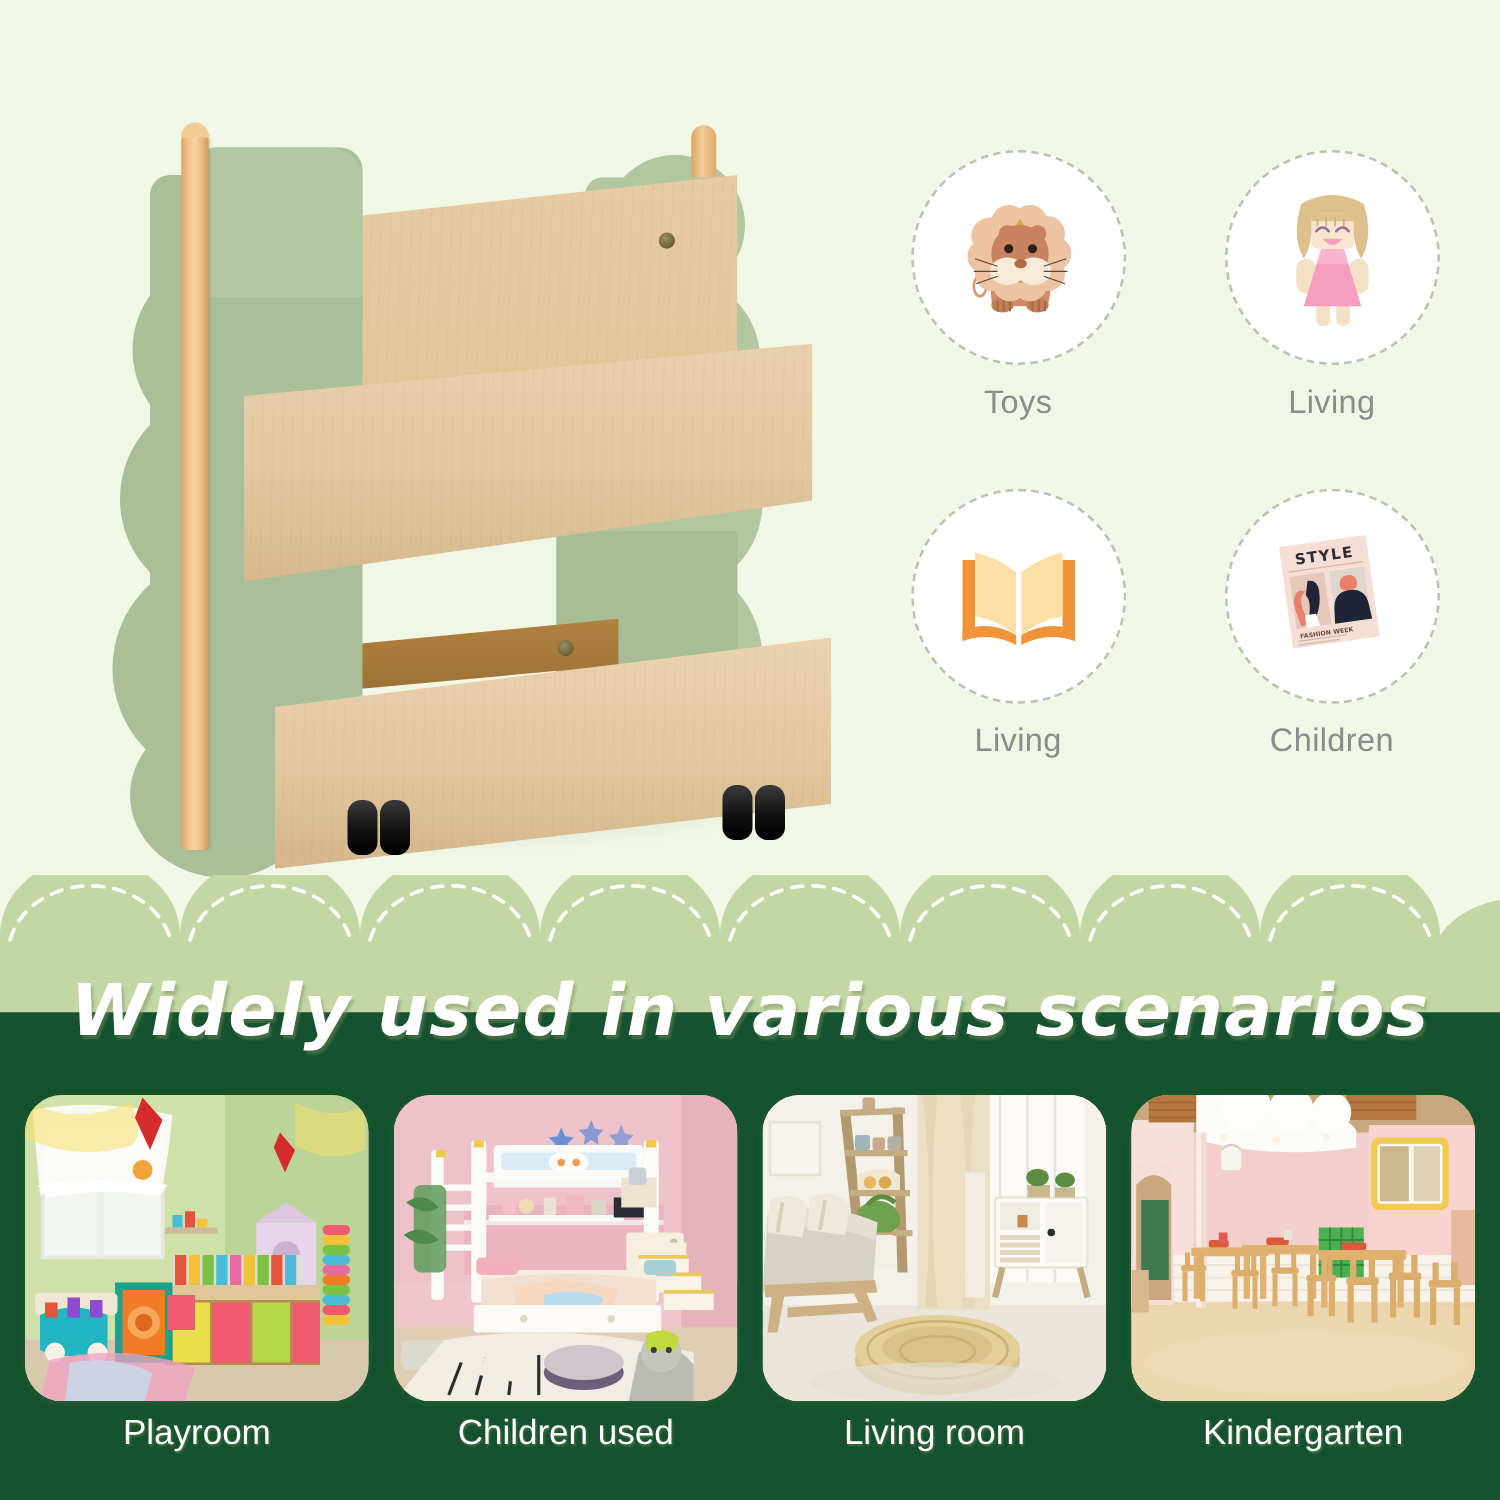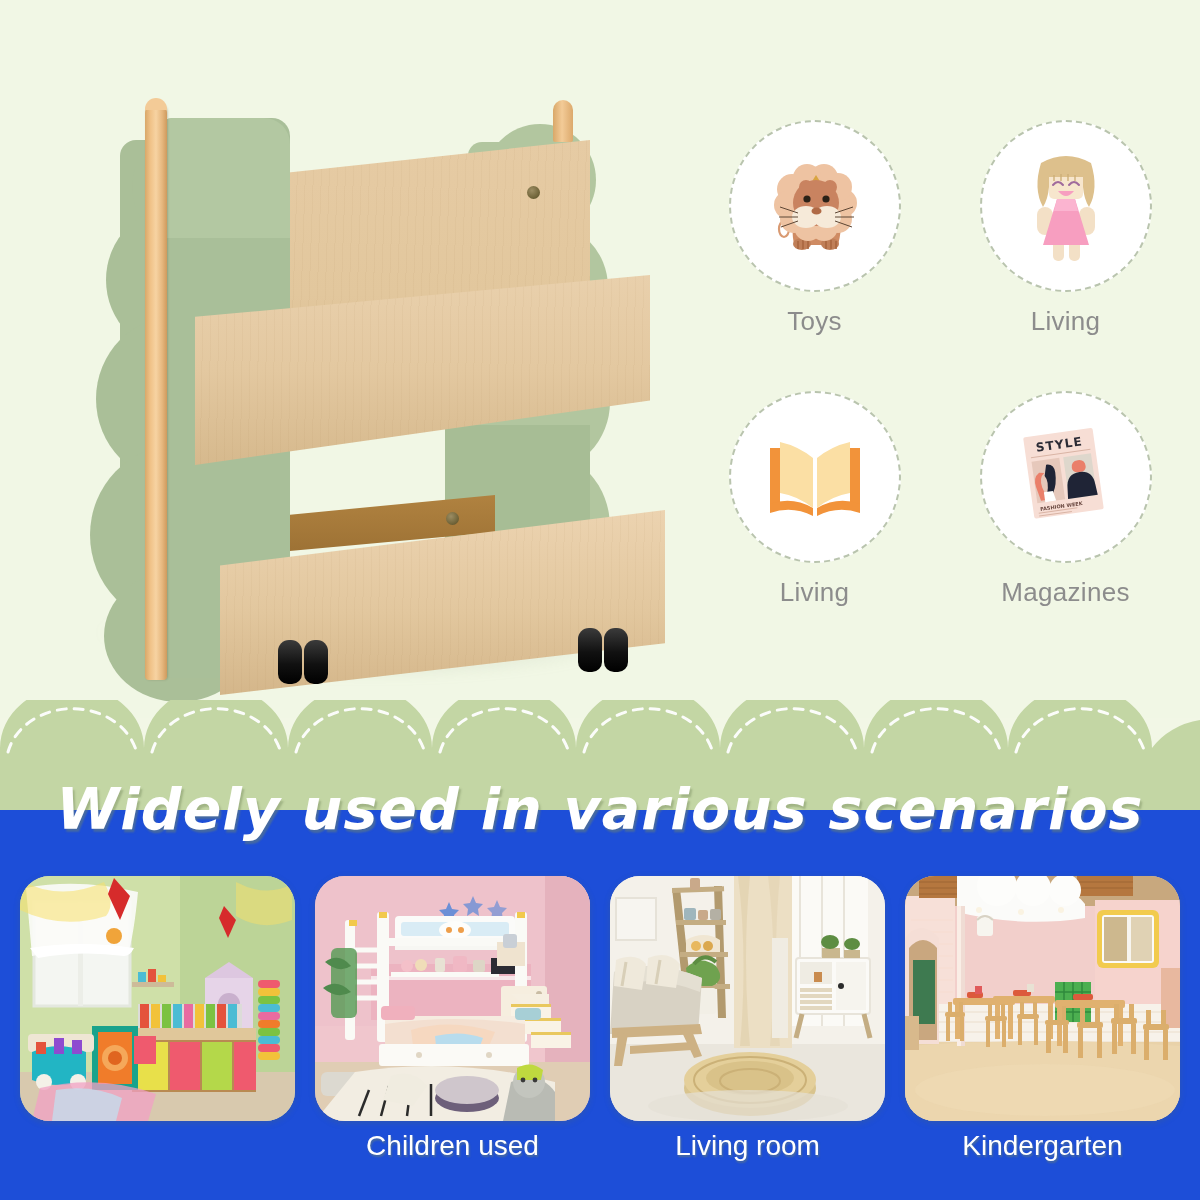--- a/index.html
+++ b/index.html
@@ -347,7 +347,7 @@
           </g>
         </svg>
       </div>
-      <div class="feature-label">Magazines</div>
+      <div class="feature-label">Children</div>
     </div>
   </div>
 </div>

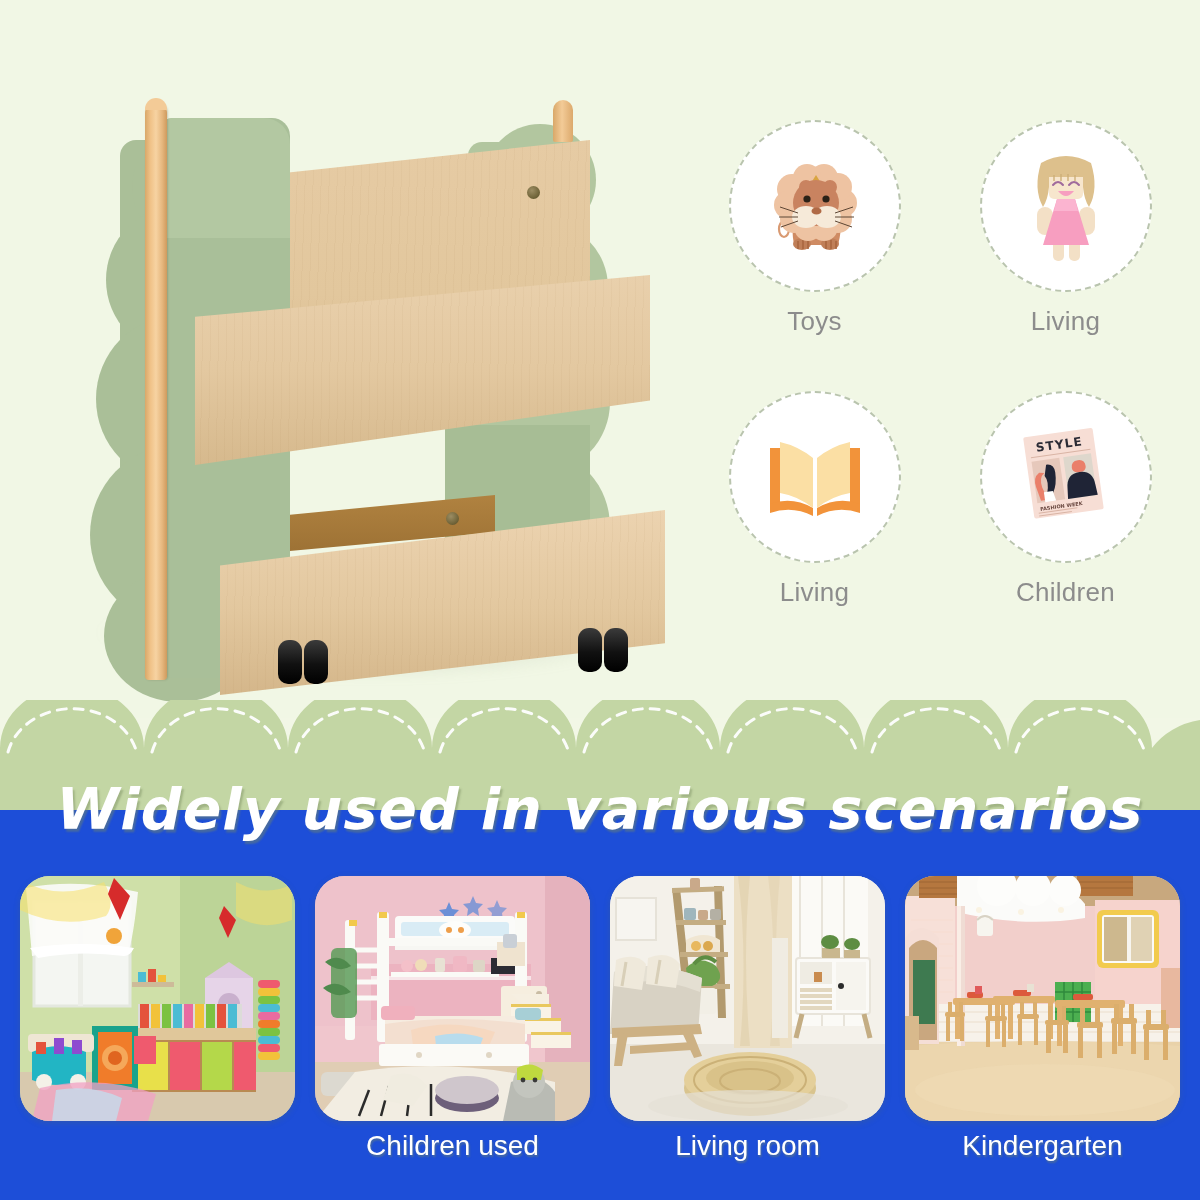--- a/index.html
+++ b/index.html
@@ -165,7 +165,7 @@
   
   #bottom-section{
     position:absolute; left:0; top:806px; width:1200px; height:394px;
-    background:#1d4ed8;
+    background:#14532d;
   }
   #headline{
     position:absolute; left:0; top:-30px; width:1200px; text-align:center;

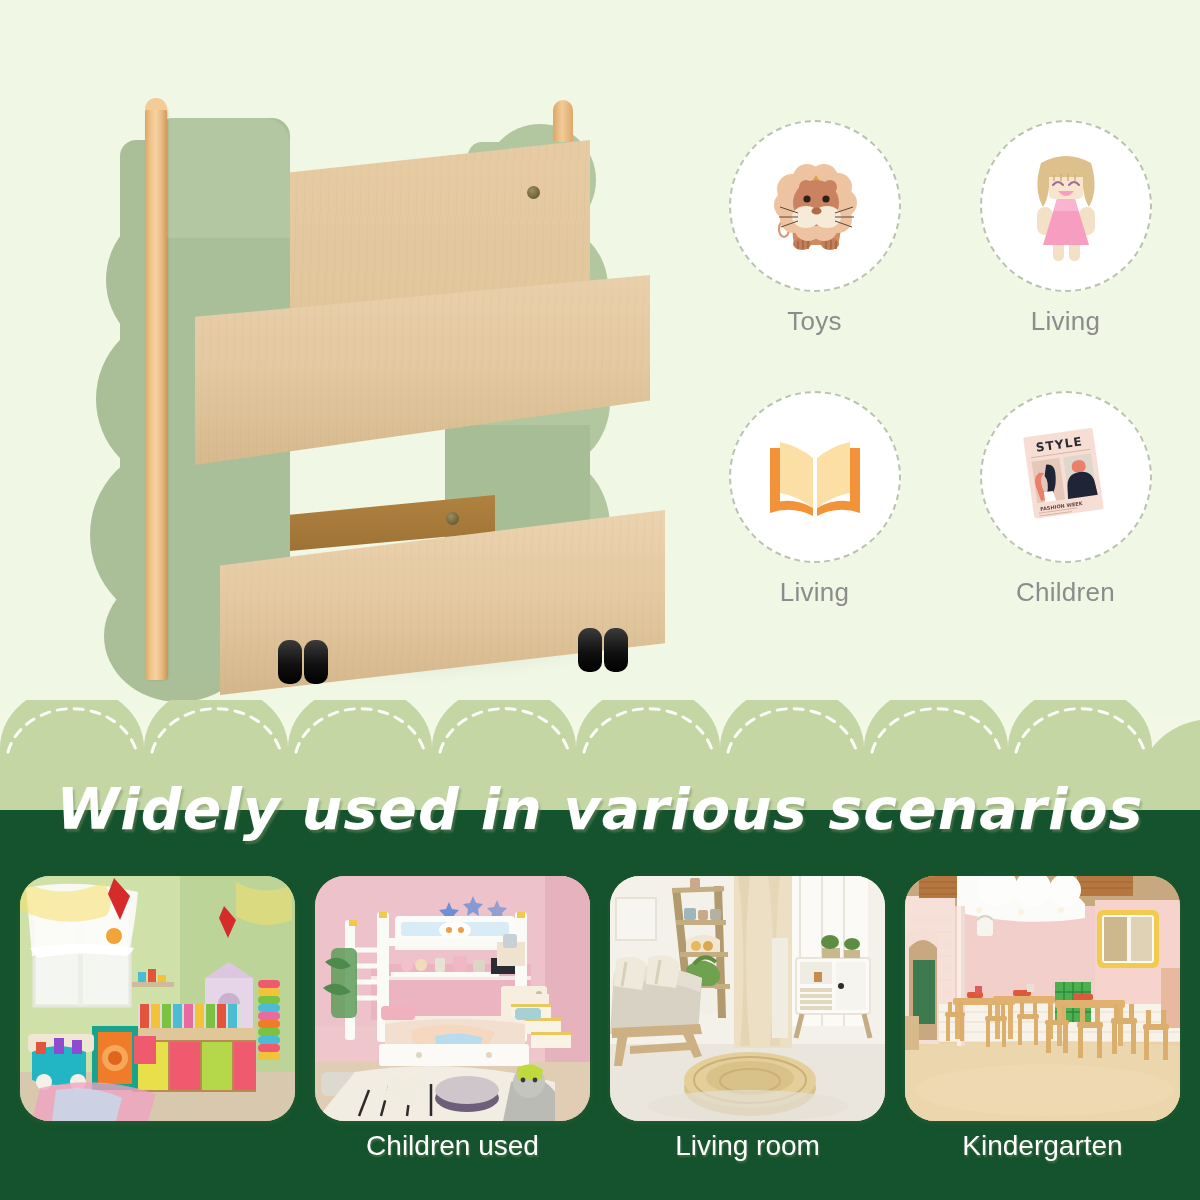--- a/index.html
+++ b/index.html
@@ -758,6 +758,7 @@
     </div>
   </div>
 
+  <div class="photo-caption" id="cap0">Playroom</div>
   <div class="photo-caption" id="cap1">Children used</div>
   <div class="photo-caption" id="cap3">Kindergarten</div>
   <div class="photo-caption" id="cap2">Living room</div>

